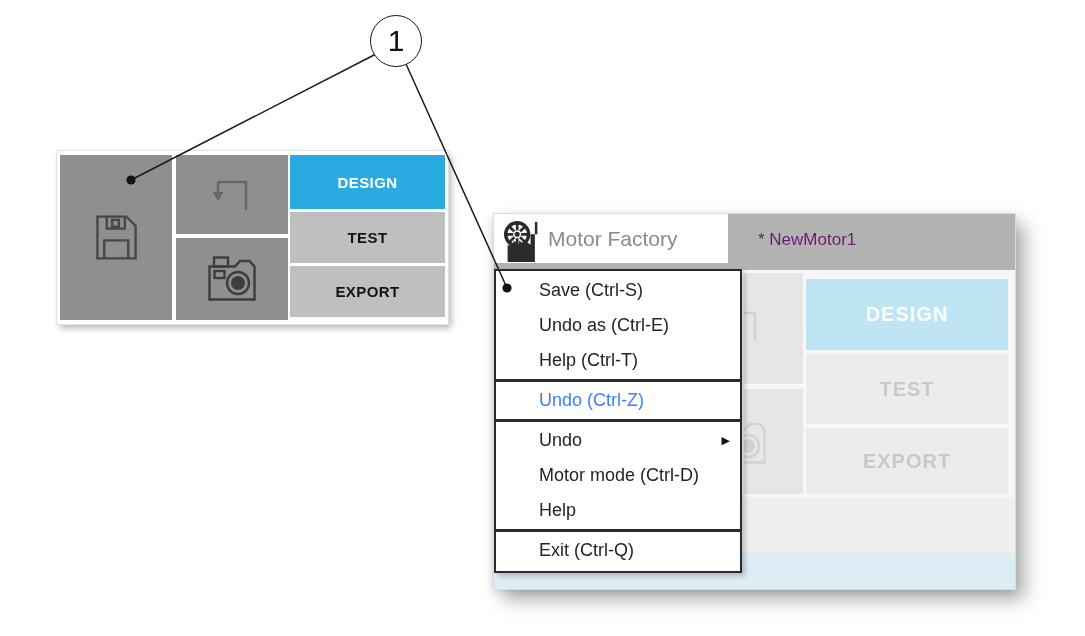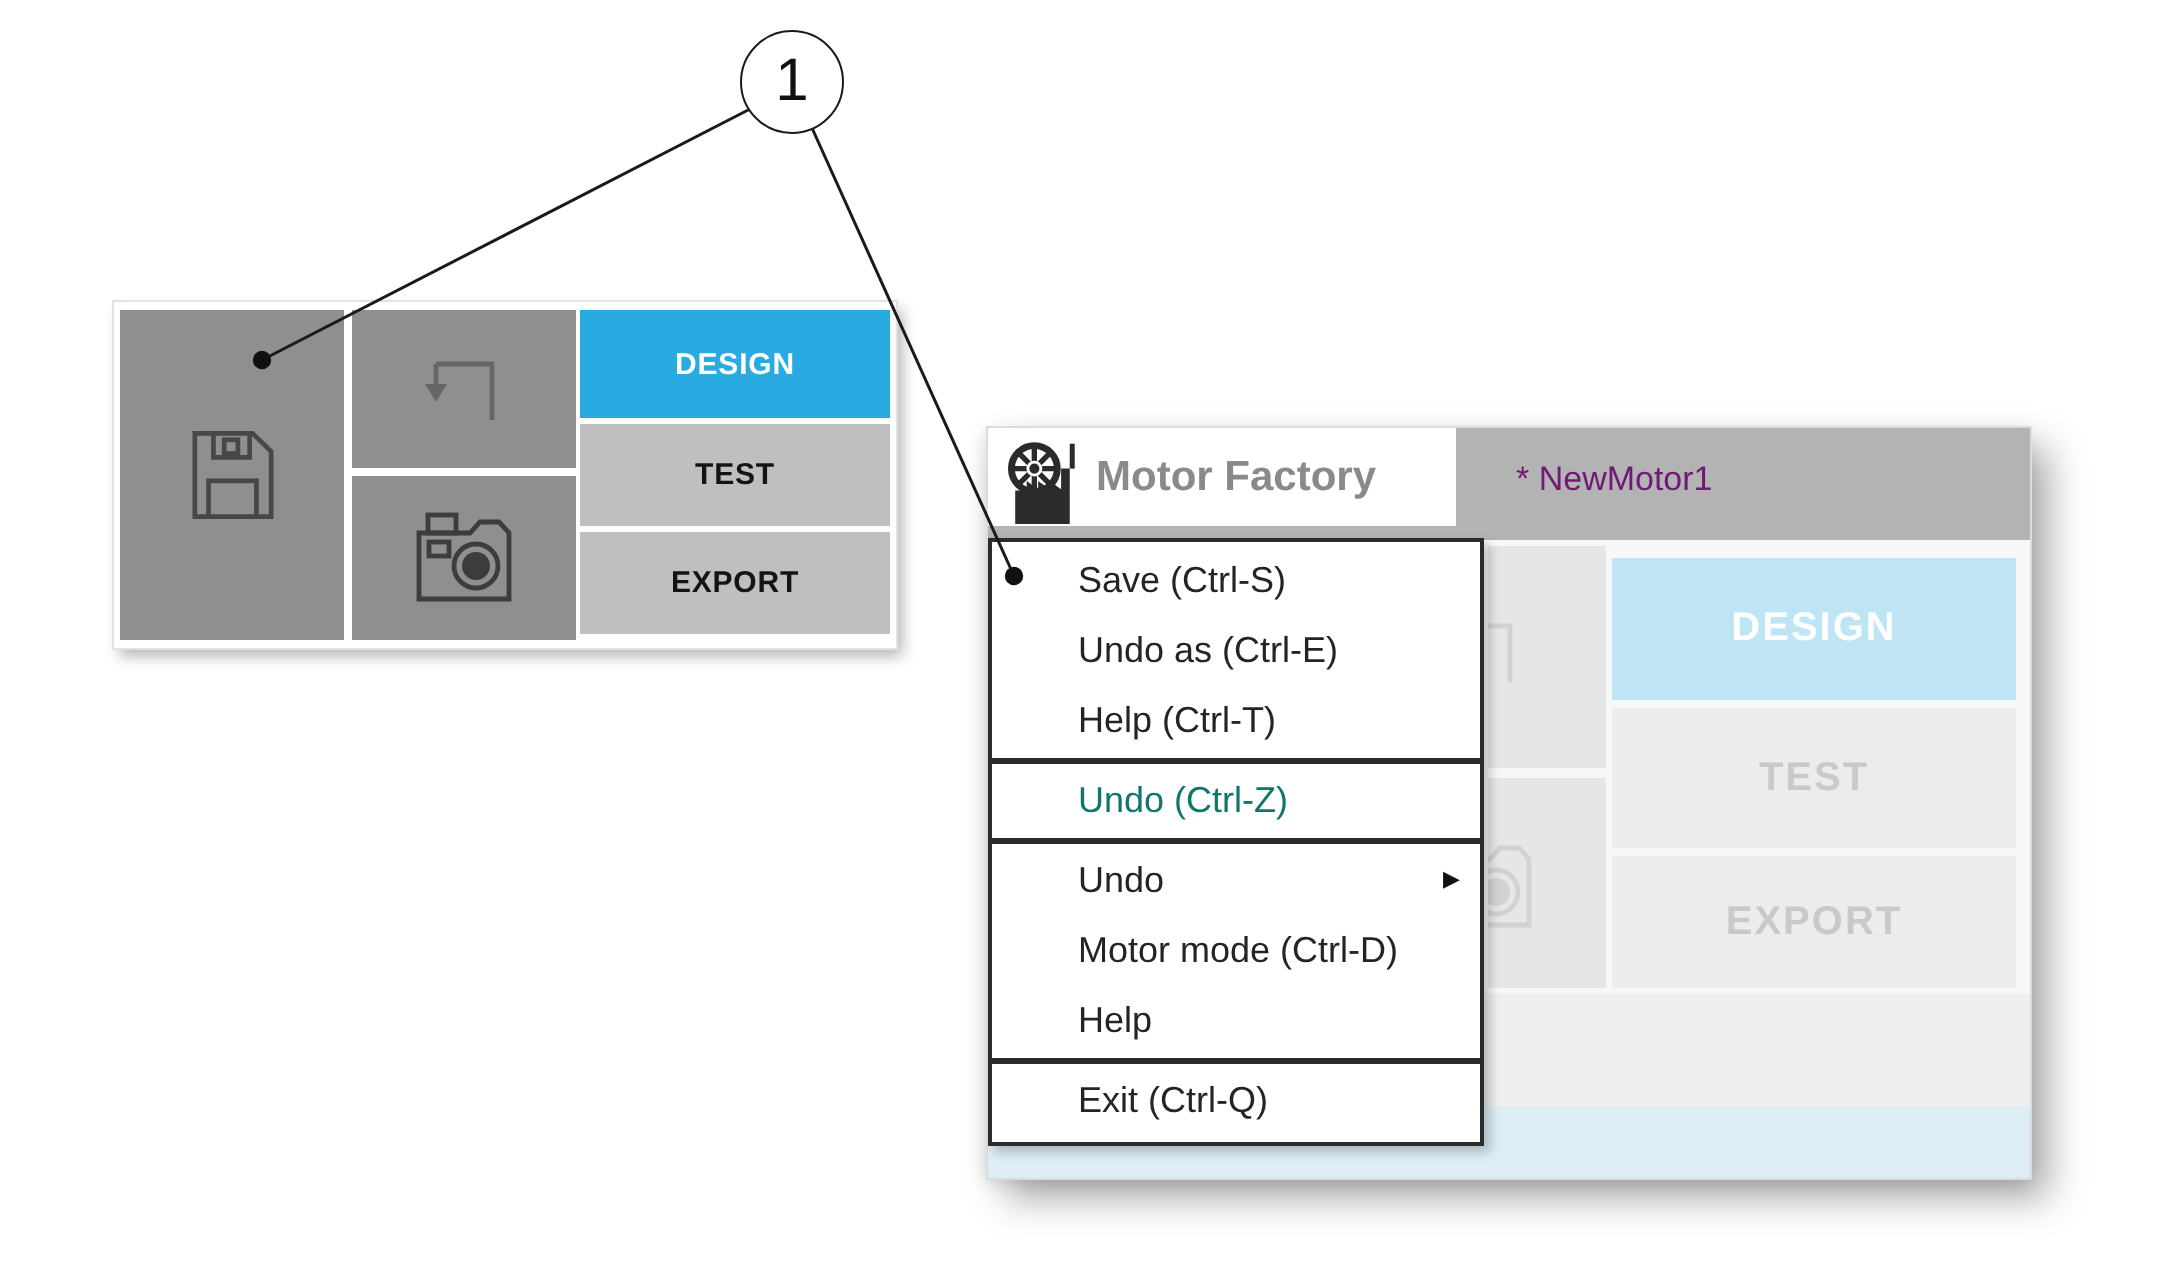--- a/index.html
+++ b/index.html
@@ -32,7 +32,7 @@
   .rheader .white-zone{position:absolute;left:0;top:0;width:234px;height:49px;background:#ffffff;}
   .rlogo{position:absolute;left:7px;top:5px;width:40px;height:44px;}
   .rapp-title{position:absolute;left:54px;top:0;height:49px;line-height:49px;
-              font-size:21px;font-weight:bold;color:#8a8a8a;}
+              font-size:21px;font-weight:normal;color:#8a8a8a;}
   .rdoc-title{position:absolute;left:264px;top:0;height:52px;line-height:52px;
               font-size:17px;color:#701a75;}
   .rstrip-gray{position:absolute;left:0;top:283px;width:521px;height:56px;background:#efefef;}

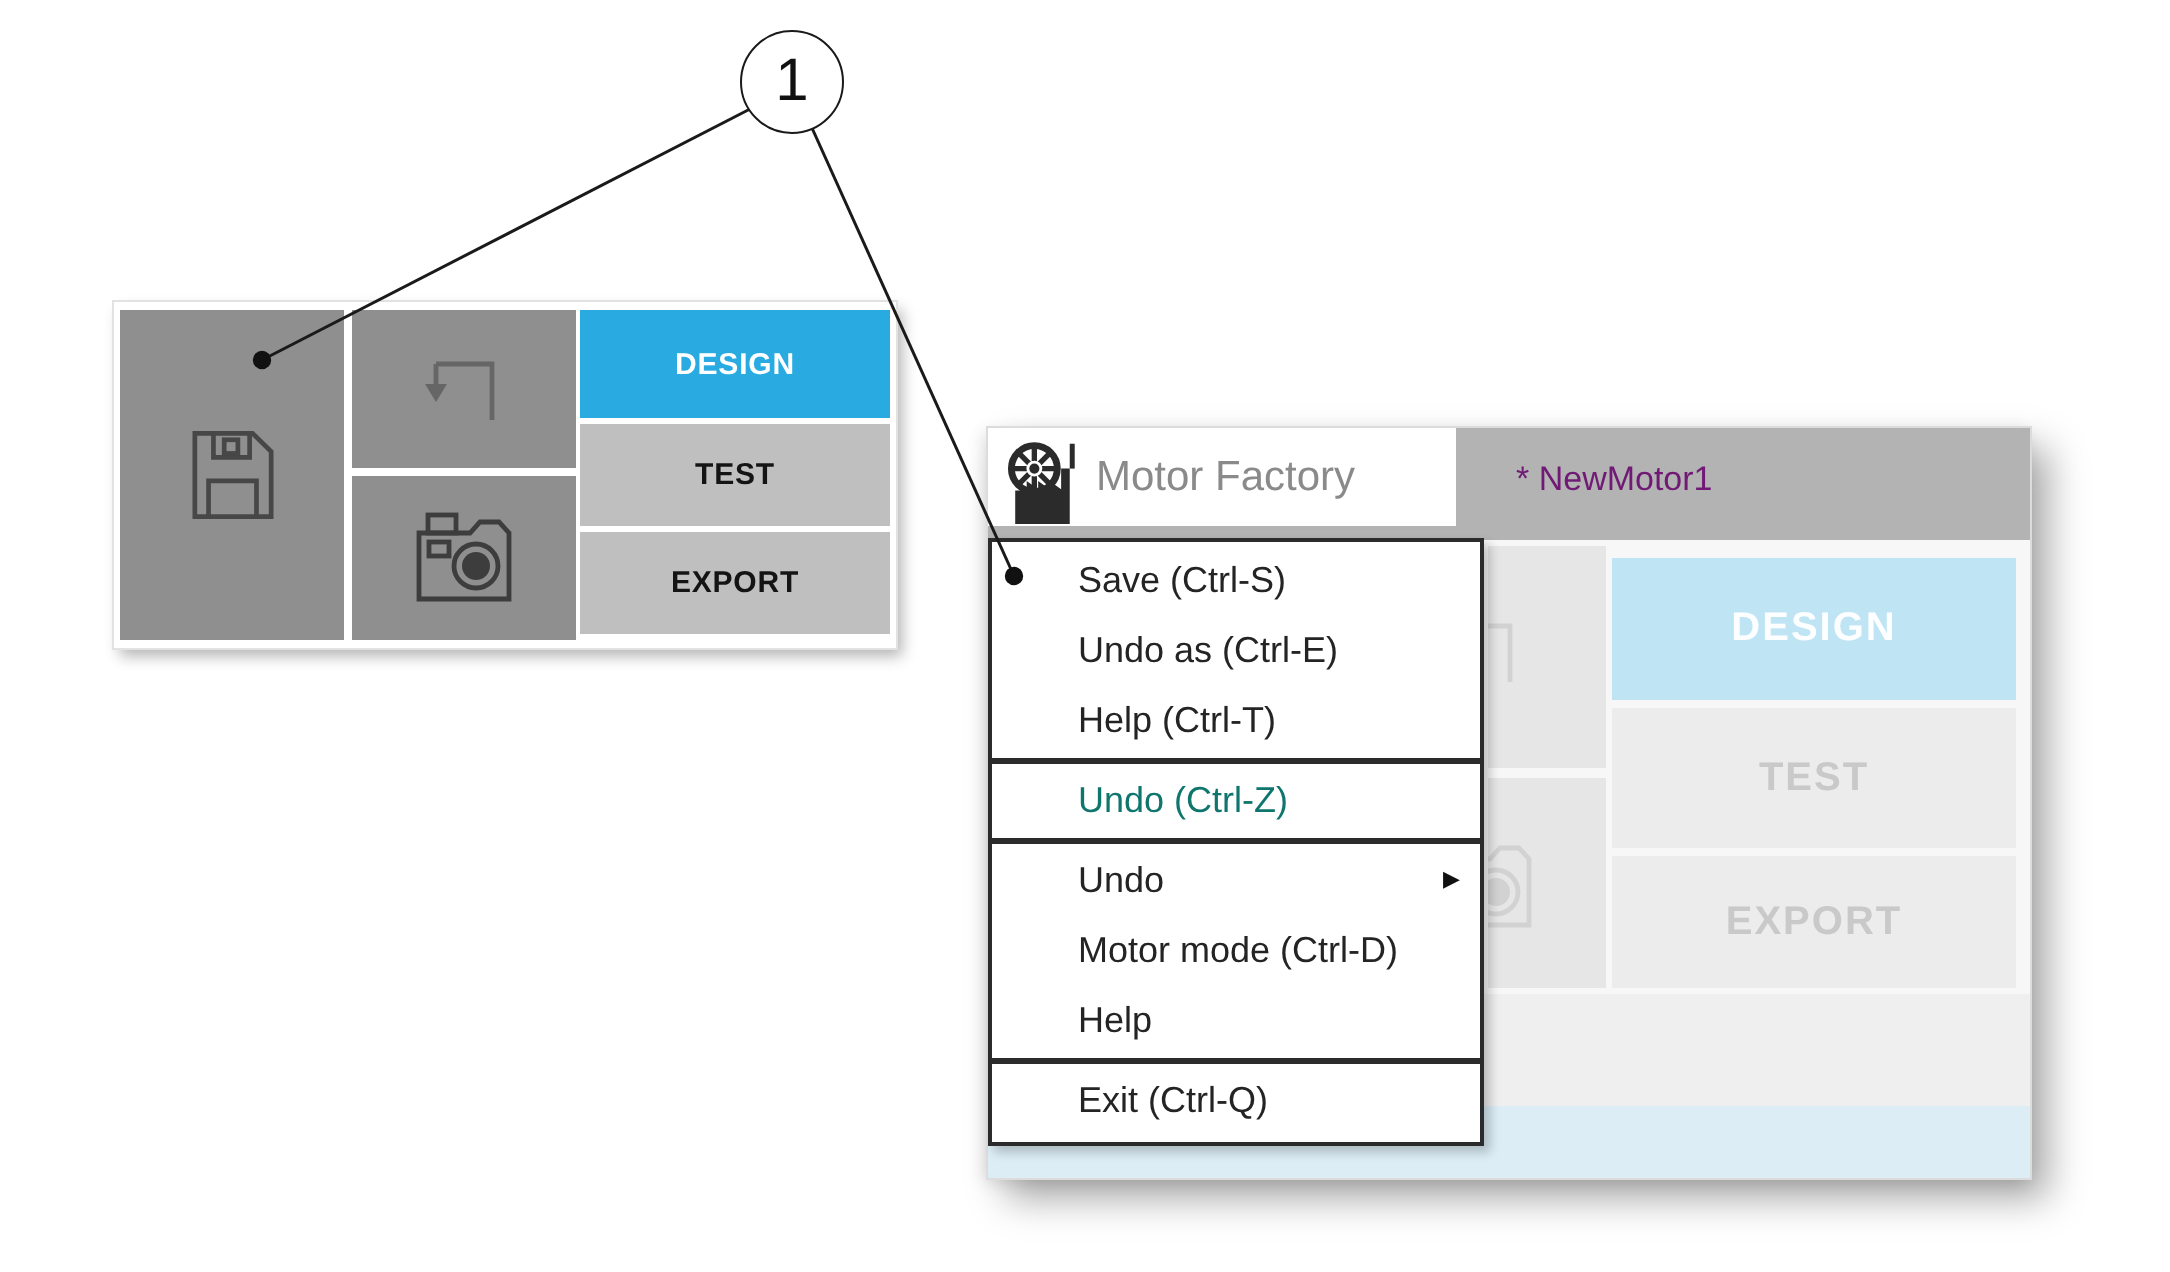--- a/index.html
+++ b/index.html
@@ -56,7 +56,7 @@
   }
   .menu-item{position:relative;height:35px;line-height:35px;padding-left:43px;
              font-size:18px;color:#242424;white-space:nowrap;}
-  .menu-item.disabled{color:#0f766e;}
+  .menu-item.disabled{color:#3b82f6;}
   .menu-sep{border-top:3px solid #2b2b2b;margin:1px 0;height:0;}
   .sub-arrow{position:absolute;right:10px;top:0;font-size:11px;color:#111;}
   

